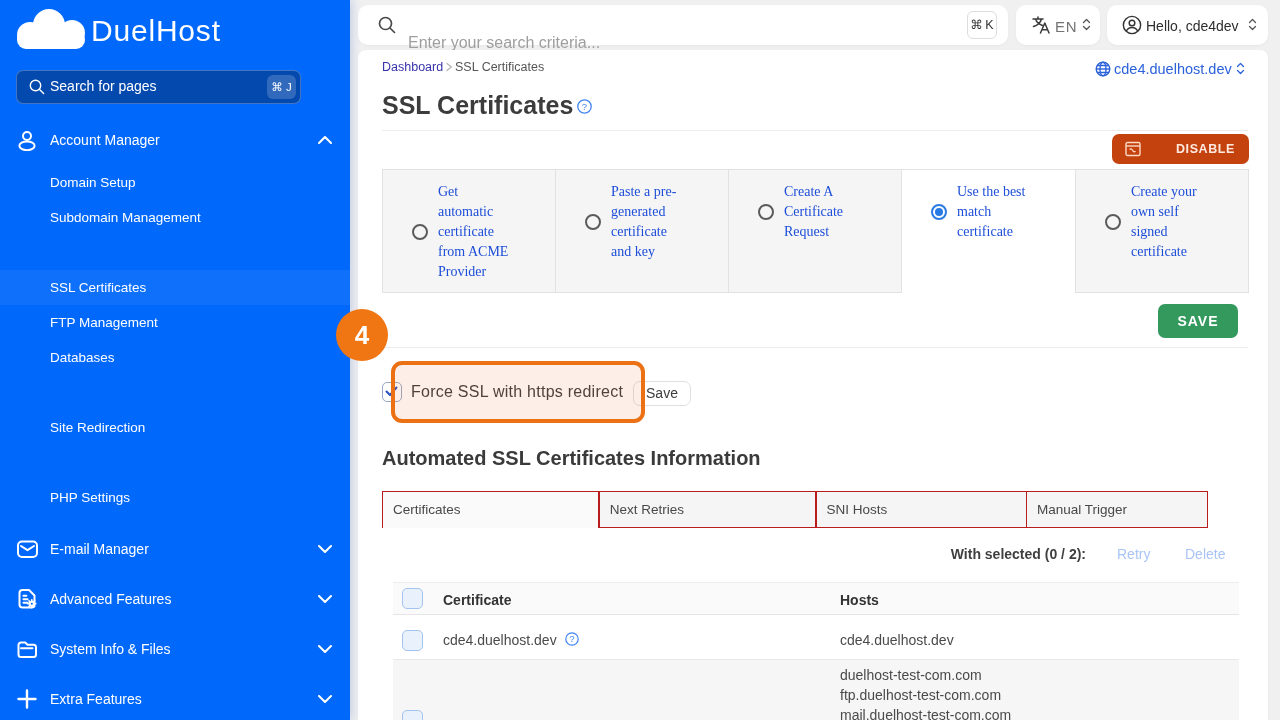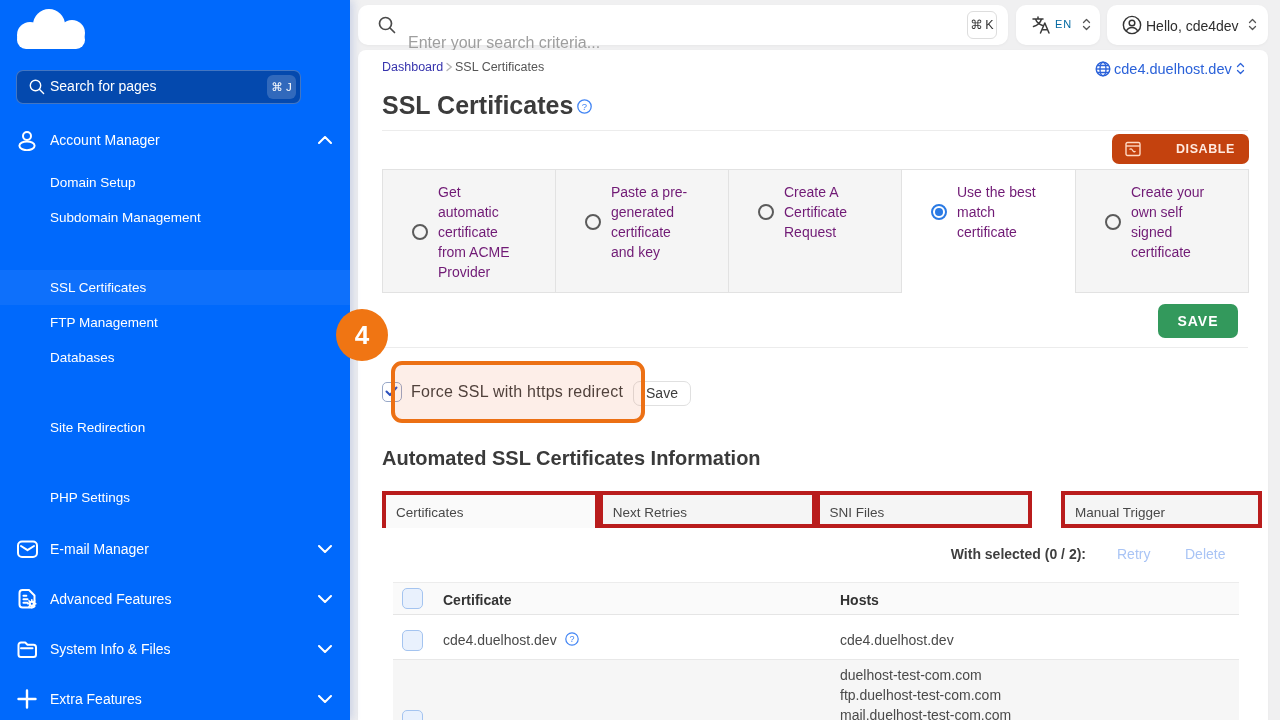--- a/index.html
+++ b/index.html
@@ -80,6 +80,7 @@
       <rect x="1" y="22" width="68" height="18" rx="9"></rect>
     </g>
   </svg>
+  <div id="logo">DuelHost</div>
   <div id="sb-search">
     <svg class="abs" style="left:12px;top:8px;" width="16" height="16" viewBox="0 0 16 16">
         <circle cx="6.5" cy="6.5" r="5.2" fill="none" stroke="#fff" stroke-width="1.4"></circle>

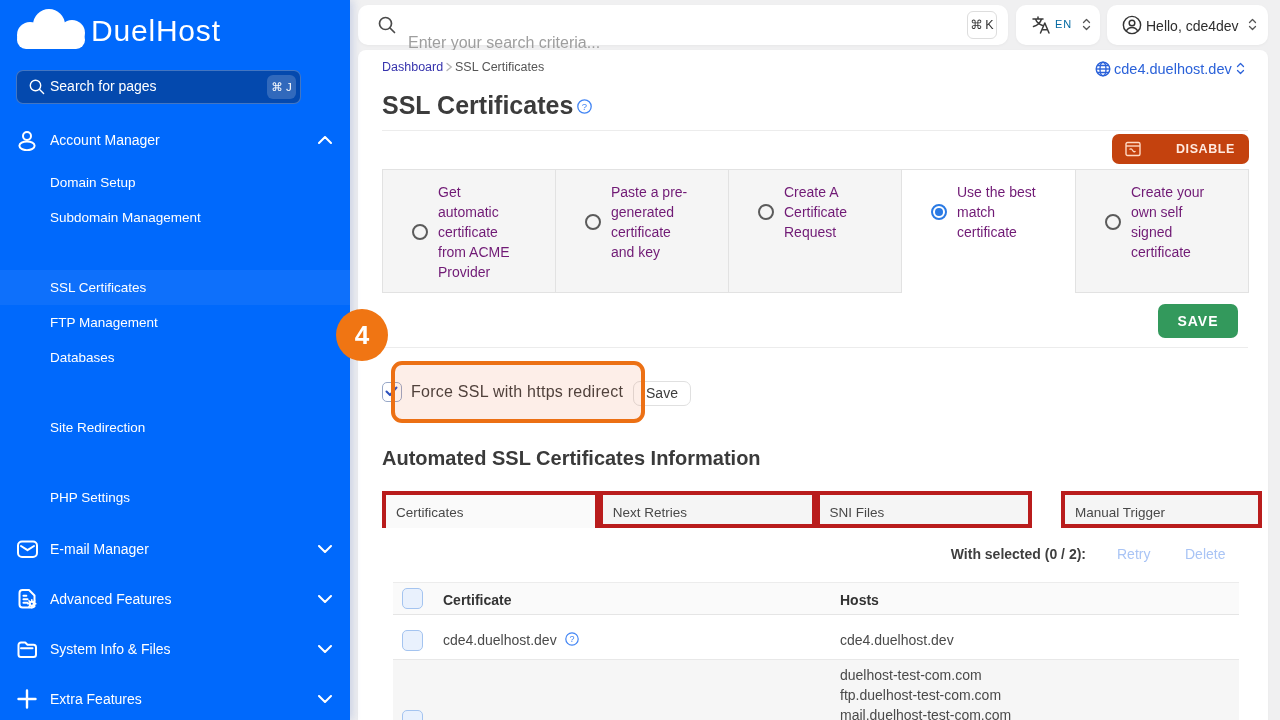--- a/index.html
+++ b/index.html
@@ -169,7 +169,7 @@
     <path d="M2 4 h10 M7 2 v2 M10.5 4 c-1 3.5 -4.5 6.5 -8 7.5 M4.5 4 c1 2.8 4 5.5 7 6.5" fill="none" stroke="#3a3a3a" stroke-width="1.5" stroke-linecap="round"></path>
     <path d="M9.5 18 L13.8 8 L18 18 M10.9 14.8 h5.8" fill="none" stroke="#3a3a3a" stroke-width="1.5" stroke-linecap="round" stroke-linejoin="round"></path>
   </svg>
-  <div class="abs" style="left:39px;top:13px;font-size:11px;color:#0369a1;font-weight:500;letter-spacing:0.8px;">EN</div>
+  <div class="abs" style="left:39px;top:13px;font-size:15px;color:#737373;font-weight:500;letter-spacing:0.8px;">EN</div>
   <svg class="abs" style="left:66px;top:13px;" width="9" height="13" viewBox="0 0 9 13">
       <path d="M1.5 4.5 L4.5 1.5 L7.5 4.5 M1.5 8.5 L4.5 11.5 L7.5 8.5" fill="none" stroke="#555" stroke-width="1.3" stroke-linecap="round" stroke-linejoin="round"></path>
     </svg>

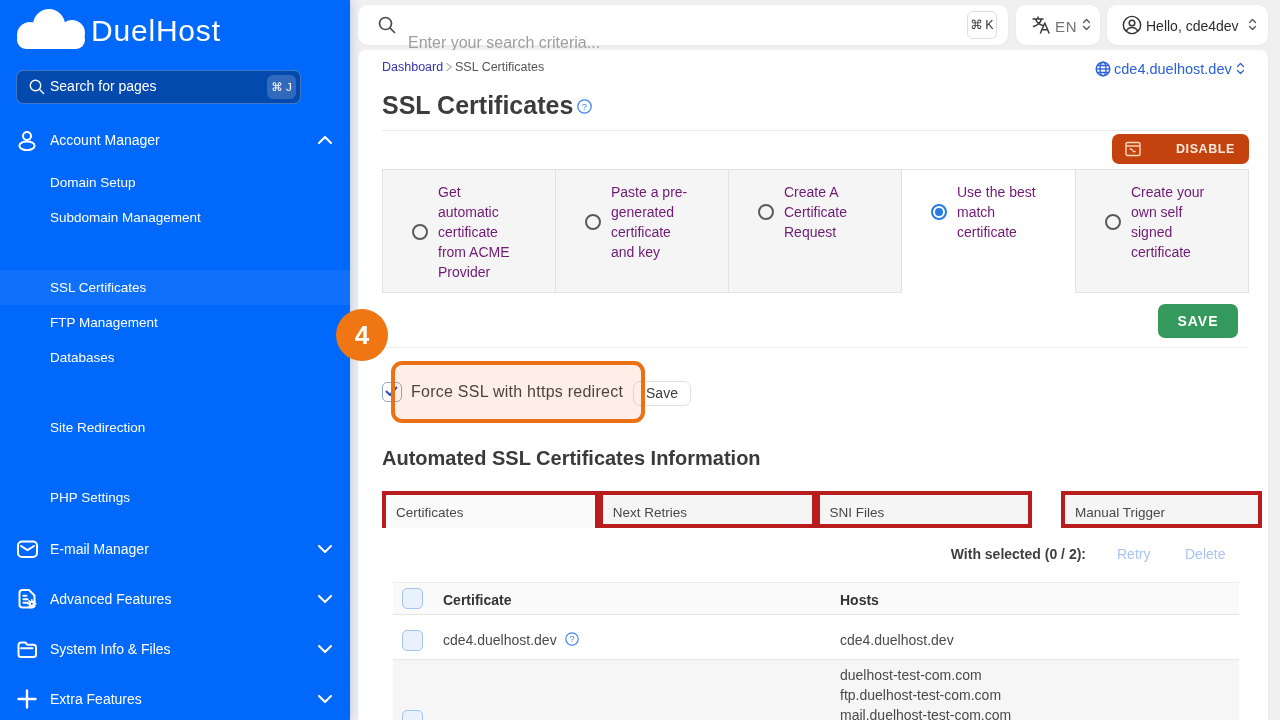--- a/index.html
+++ b/index.html
@@ -35,7 +35,7 @@
 
 .rcell { position:absolute; top:169px; height:124px; background:#f5f5f5; border:1px solid #e2e2e2; }
 .rcell.sel { background:#fff; border-bottom:none; }
-.rtext { position:absolute; left:55px; top:11.5px; font-size:14px; line-height:20.1px; color:#701a75; }
+.rtext { position:absolute; left:55px; top:11.5px; font-size:14px; line-height:20.1px; color:#1d4ed8;font-family:Liberation Serif, serif; }
 .radio { position:absolute; left:29px; width:16px; height:16px; border:2px solid #5b5b5b; border-radius:50%; background:transparent; }
 .radio.sel { border-color:#2a7ae4; background:#fff; }
 .radio.sel::after { content:""; position:absolute; left:2px; top:2px; width:8px; height:8px; background:#2a7ae4; border-radius:50%; }

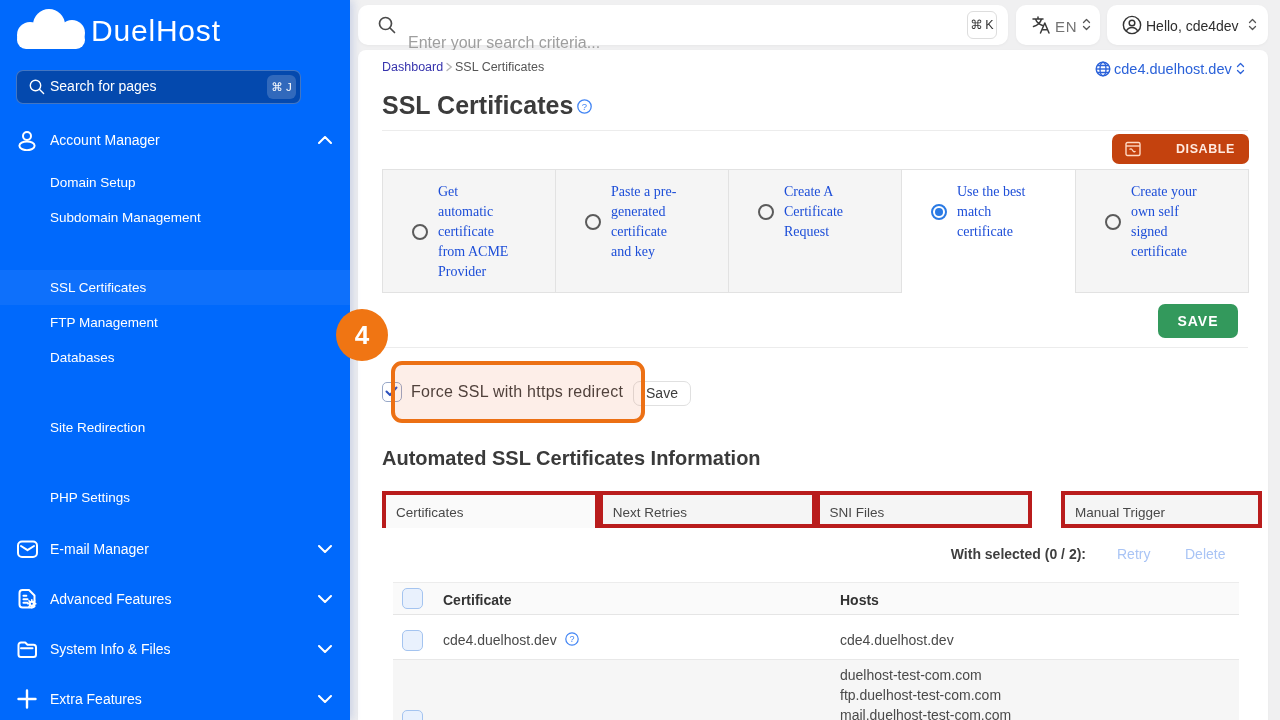--- a/index.html
+++ b/index.html
@@ -55,7 +55,7 @@
 #h2 { position:absolute; left:382px; top:447px; font-size:20px; font-weight:700; color:#3a3a3a; }
 
 
-.tab { position:absolute; top:491px; height:37px; background:#f5f5f5; border:4px solid #b91c1c; font-size:13.5px; color:#484848; line-height:36px; padding-left:10px; }
+.tab { position:absolute; top:491px; height:37px; background:#f5f5f5; border:1px solid #b91c1c; font-size:13.5px; color:#484848; line-height:36px; padding-left:10px; }
 .tab.act { background:#fafafa; border-bottom:none; }
 
 

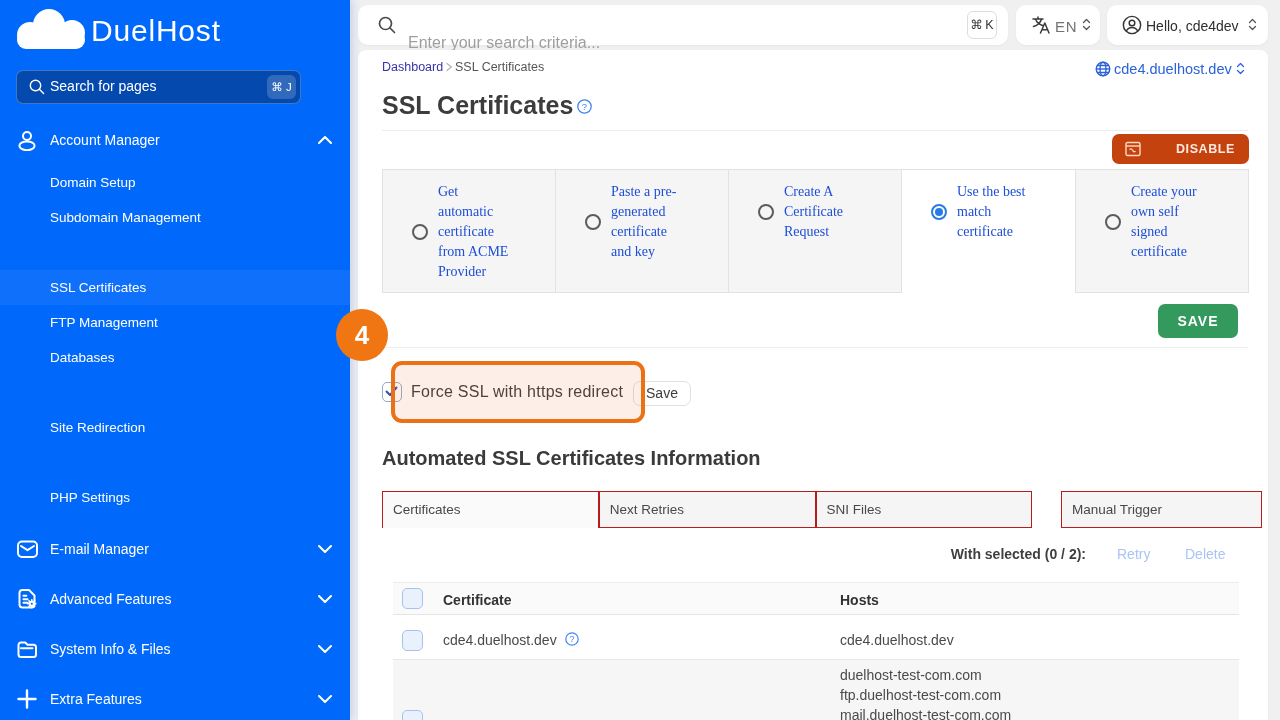--- a/index.html
+++ b/index.html
@@ -260,7 +260,7 @@
 
 <div class="tab act" style="left:382px;width:216.75px;">Certificates</div>
 <div class="tab" style="left:598.75px;width:216.75px;">Next Retries</div>
-<div class="tab" style="left:815.5px;width:216.75px;">SNI Files</div>
+<div class="tab" style="left:815.5px;width:216.75px;">SNI Hosts</div>
 <div class="tab" style="left:1061px;width:201px;">Manual Trigger</div>
 
 <div id="withsel">With selected (0 / 2):</div>

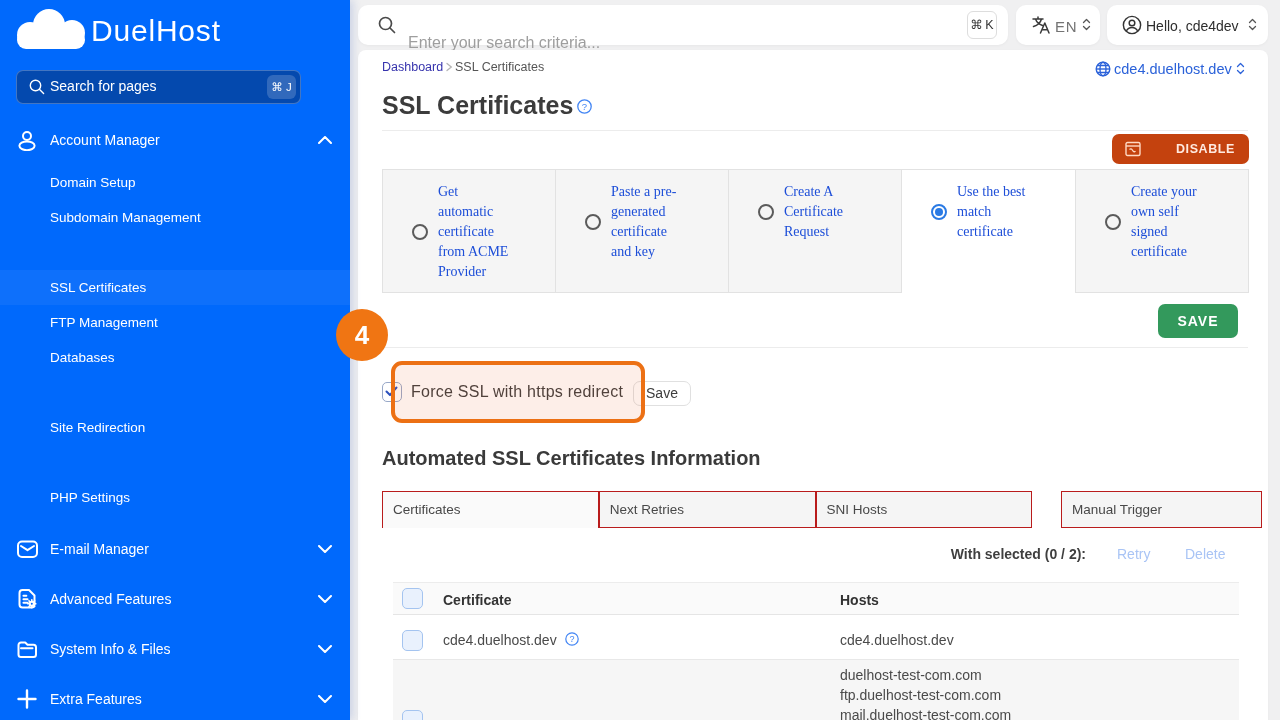--- a/index.html
+++ b/index.html
@@ -261,7 +261,7 @@
 <div class="tab act" style="left:382px;width:216.75px;">Certificates</div>
 <div class="tab" style="left:598.75px;width:216.75px;">Next Retries</div>
 <div class="tab" style="left:815.5px;width:216.75px;">SNI Hosts</div>
-<div class="tab" style="left:1061px;width:201px;">Manual Trigger</div>
+<div class="tab" style="left:1026px;width:182px;">Manual Trigger</div>
 
 <div id="withsel">With selected (0 / 2):</div>
 <div id="retry">Retry</div>

